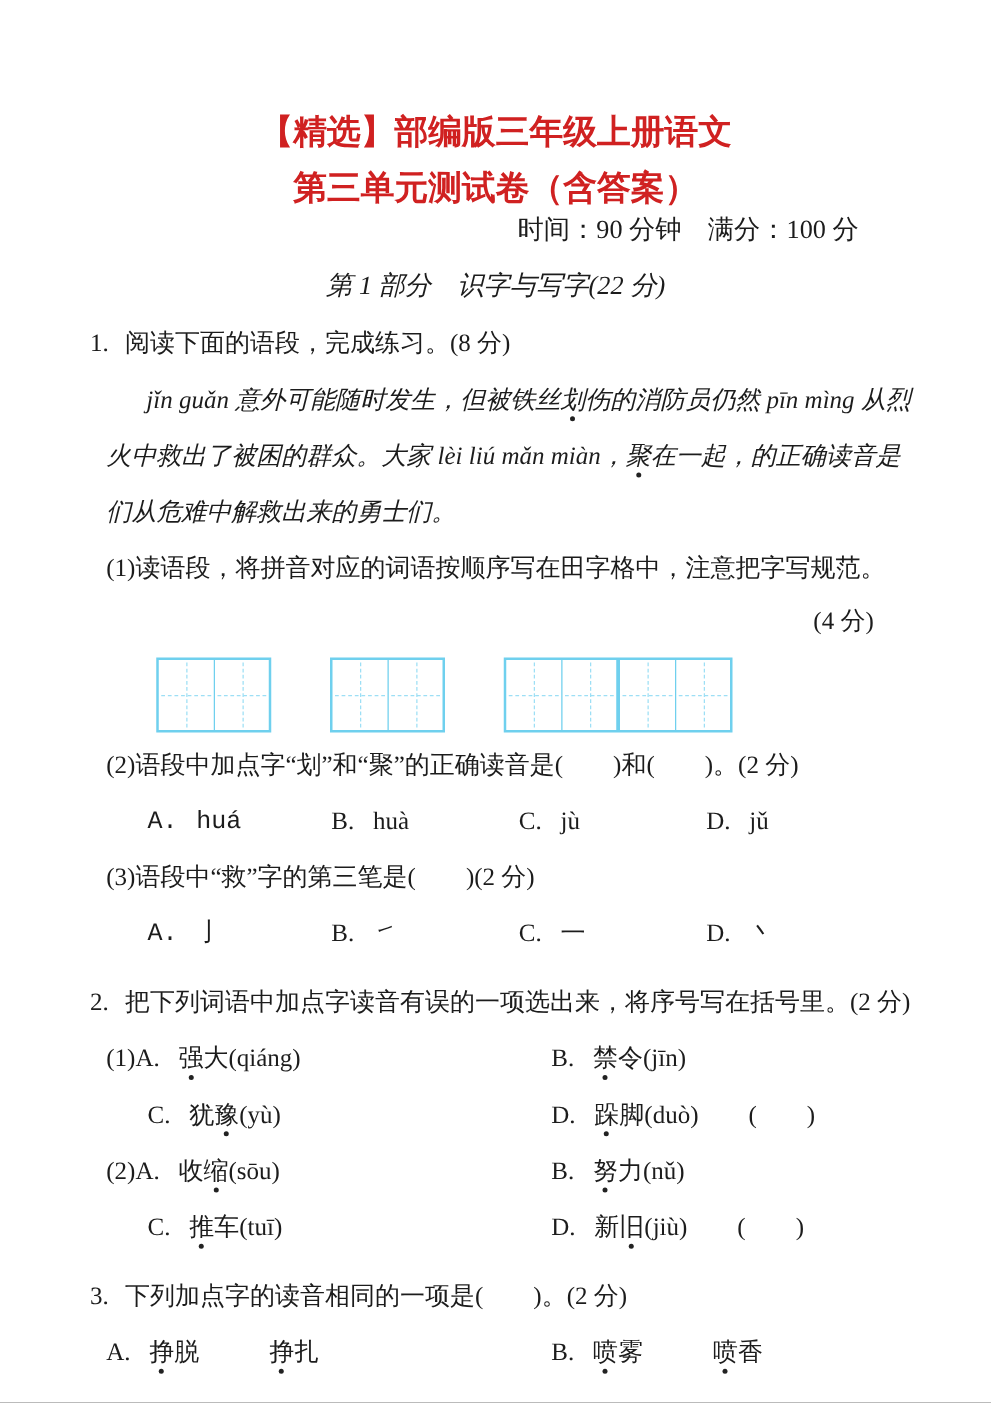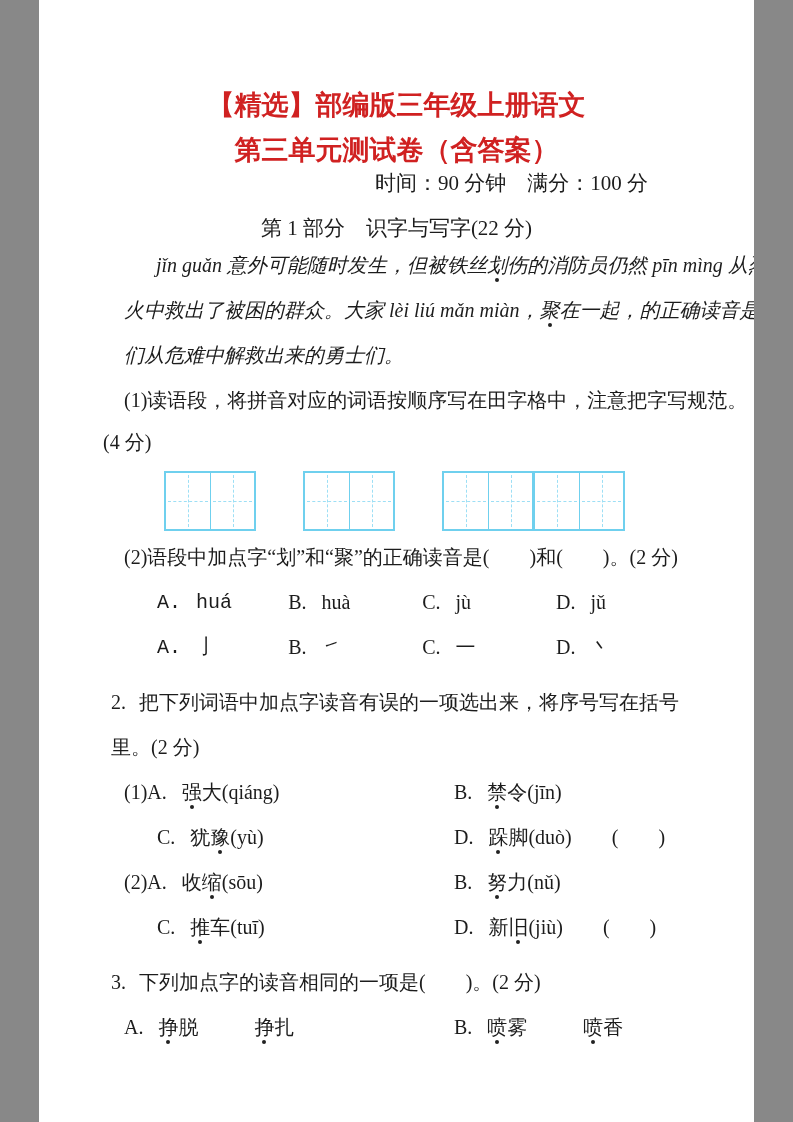--- a/index.html
+++ b/index.html
@@ -11,7 +11,7 @@
   *{margin:0;padding:0;box-sizing:border-box;}
   html,body{background:#888;}
   .page{
-    width:715px;height:1122px;background:#ffffff;margin:0 auto;
+    width:793px;height:1122px;background:#ffffff;margin:0 auto;
     position:relative;overflow:hidden;
     padding:88px 64px 0 64px;
     font-family:"Liberation Serif","DejaVu Serif",serif;

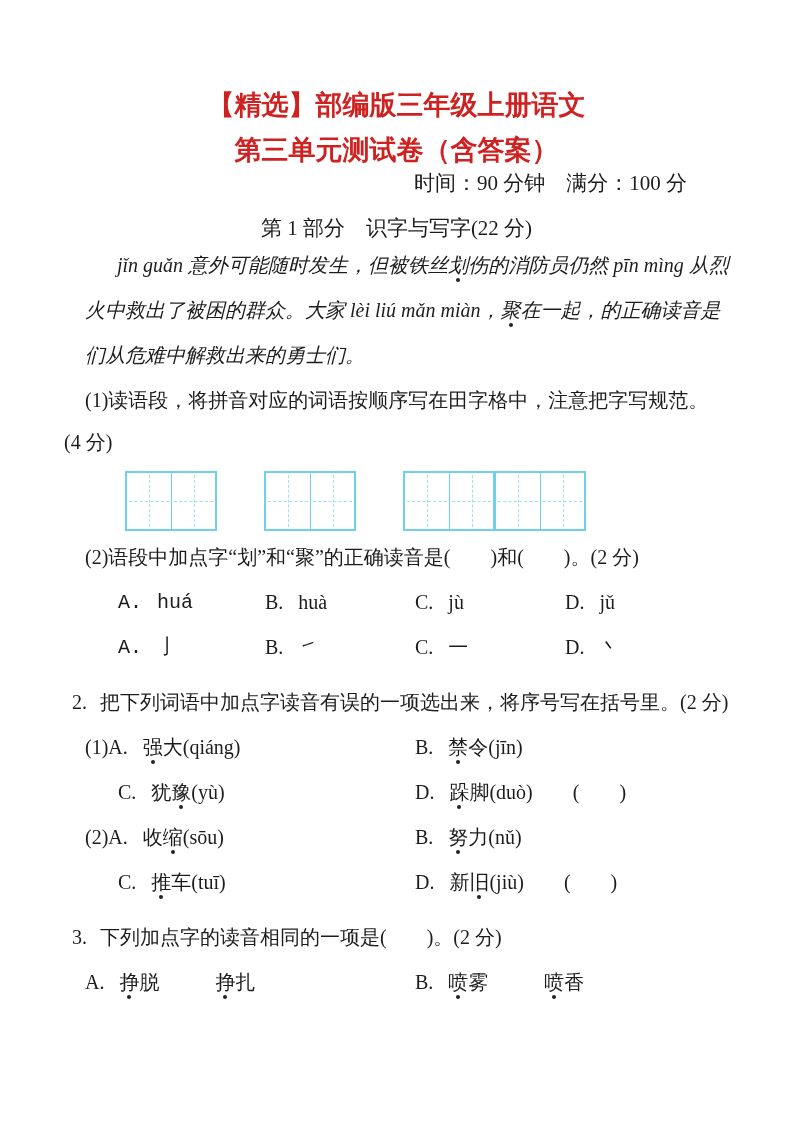--- a/index.html
+++ b/index.html
@@ -20,7 +20,7 @@
   .title{ text-align:center;color:var(--red);font-weight:bold;font-size:27px;line-height:35px;}
   .title2{margin-top:10px;}
   .meta{ text-align:right;padding-right:42px;font-size:21px;line-height:30px;}
-  .section-header{ text-align:center;font-size:21px;line-height:30px;margin-top:15px;}
+  .section-header{ text-align:center;font-size:21px;line-height:30px;margin-top:15px;font-style:italic;}
   .line{line-height:45px;}
   .q-stem{padding-left:8px;margin-top:10px;}
   .q-num{margin-right:13px;}

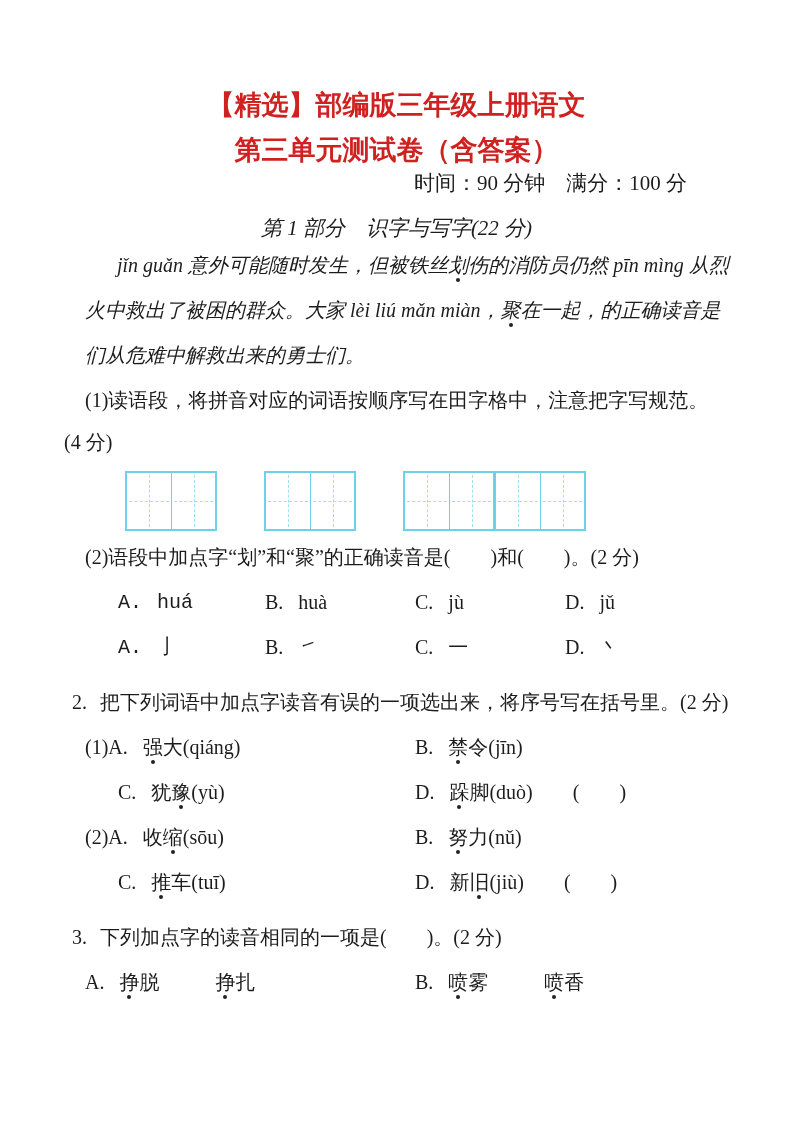--- a/index.html
+++ b/index.html
@@ -67,6 +67,9 @@
 
   <div class="section-header">第 1 部分　识字与写字(22 分)</div>
 
+  <div class="q-stem line">
+    <span class="q-num">1.</span><span>阅读下面的语段，完成练习。(8 分)</span>
+  </div>
 
   <div class="para-line para-indent line">
     <span>jǐn guǎn 意外可能随时发生，但被铁丝</span><span class="dot-under">划</span><span>伤的消防员仍然 pīn mìng 从烈</span>

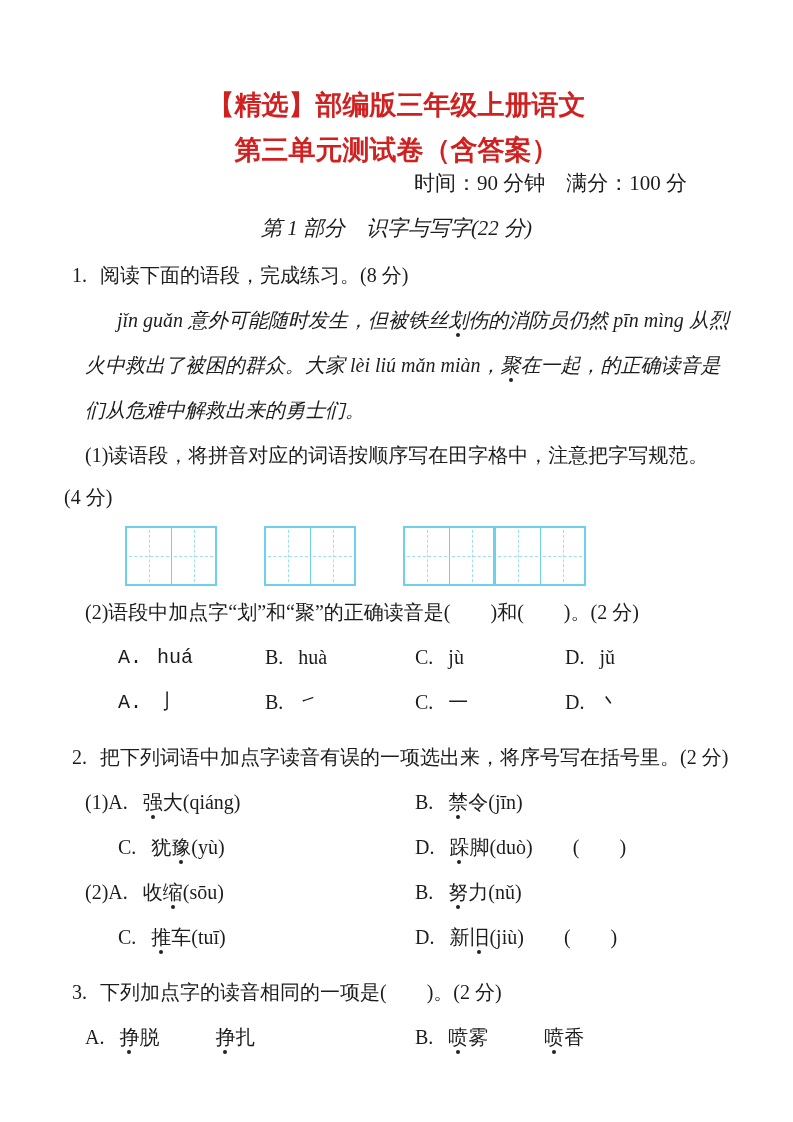--- a/index.html
+++ b/index.html
@@ -27,7 +27,7 @@
   .para-line{padding-left:21px;white-space:nowrap;font-style:italic;}
   .para-indent{padding-left:53px;}
   .sub-stem{padding-left:21px;white-space:nowrap;}
-  .score-line{text-align:left;padding-right:30px;line-height:38px;}
+  .score-line{text-align:right;padding-right:30px;line-height:38px;}
   
   .tzg-row{display:flex;margin:10px 0 4px 61px;}
   .tzg-group{display:flex;border:2px solid var(--gb);margin-right:47px;background:#fff;}

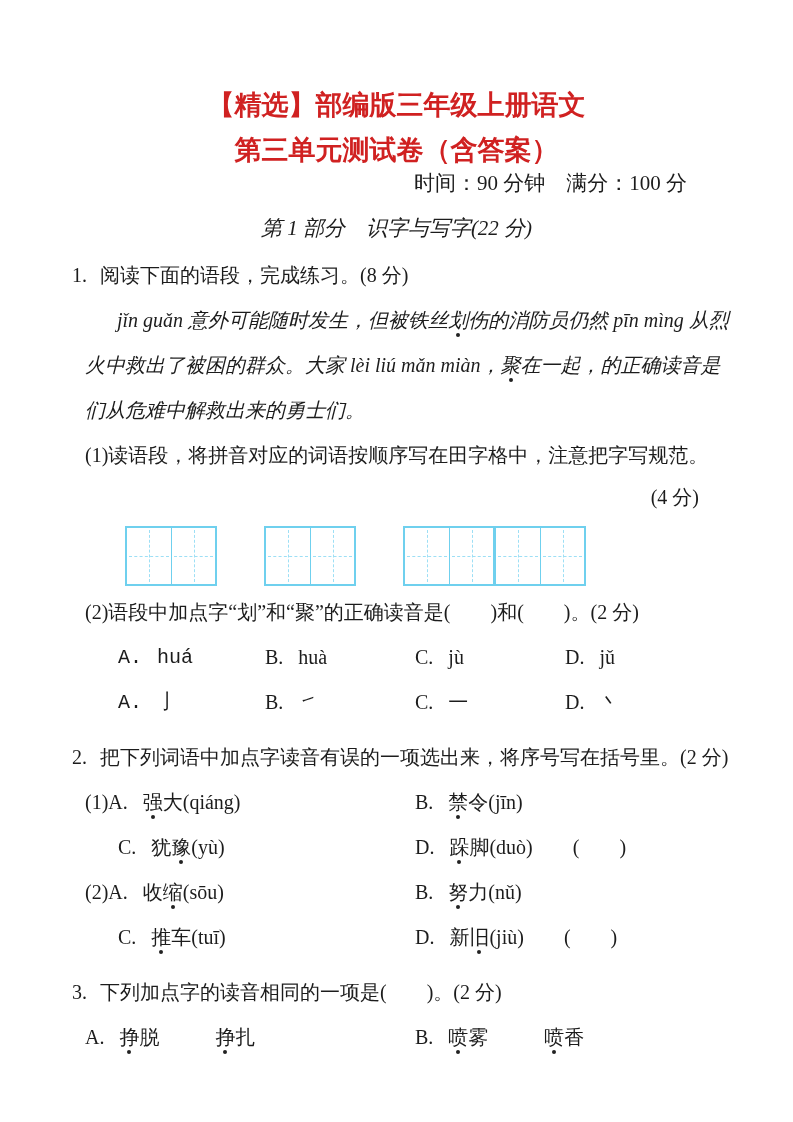--- a/index.html
+++ b/index.html
@@ -114,6 +114,7 @@
     <span class="opt"><span class="opt-label">D.</span><span>jǔ</span></span>
   </div>
 
+  <div class="sub-stem line">(3)语段中“救”字的第三笔是(　　)(2 分)</div>
 
   <div class="opt-row line">
     <span class="opt"><span class="opt-label">A.</span><span>亅</span></span>

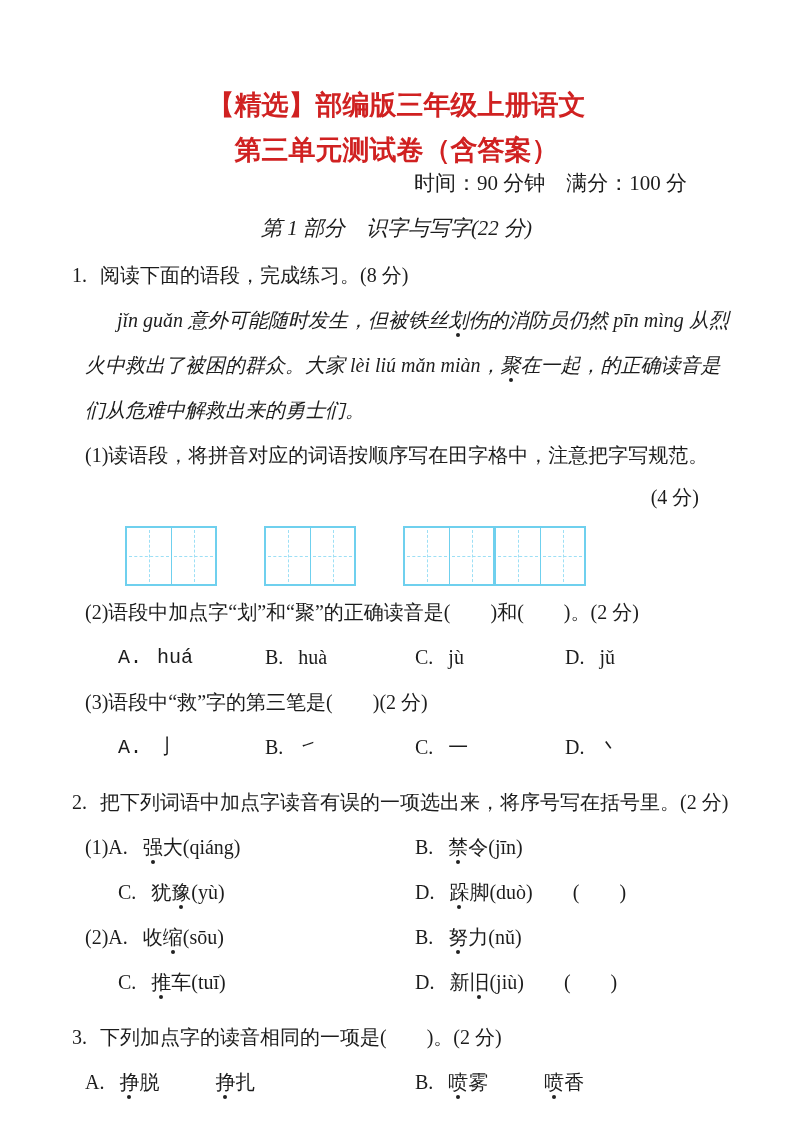--- a/index.html
+++ b/index.html
@@ -42,7 +42,7 @@
   .opt{width:150px;white-space:nowrap;}
   .opt:first-child{width:147px;font-family:Liberation Mono, monospace;}
   .opt-label{margin-right:15px;}
-  .q2-row{display:flex;padding-left:21px;white-space:nowrap;}
+  .q2-row{display:flex;padding-left:21px;white-space:nowrap;gap:26px;}
   .row-c{padding-left:54px;}
   .left-pair{display:inline-block;width:330px;}
   .row-c .left-pair{width:297px;}

